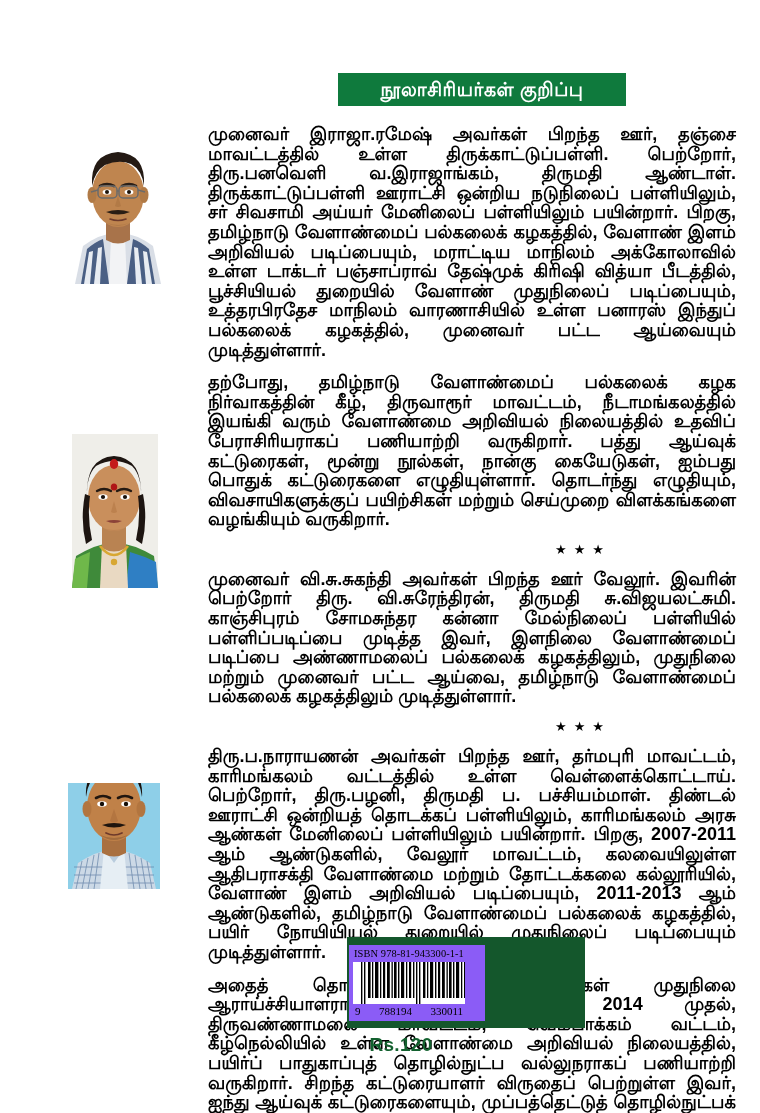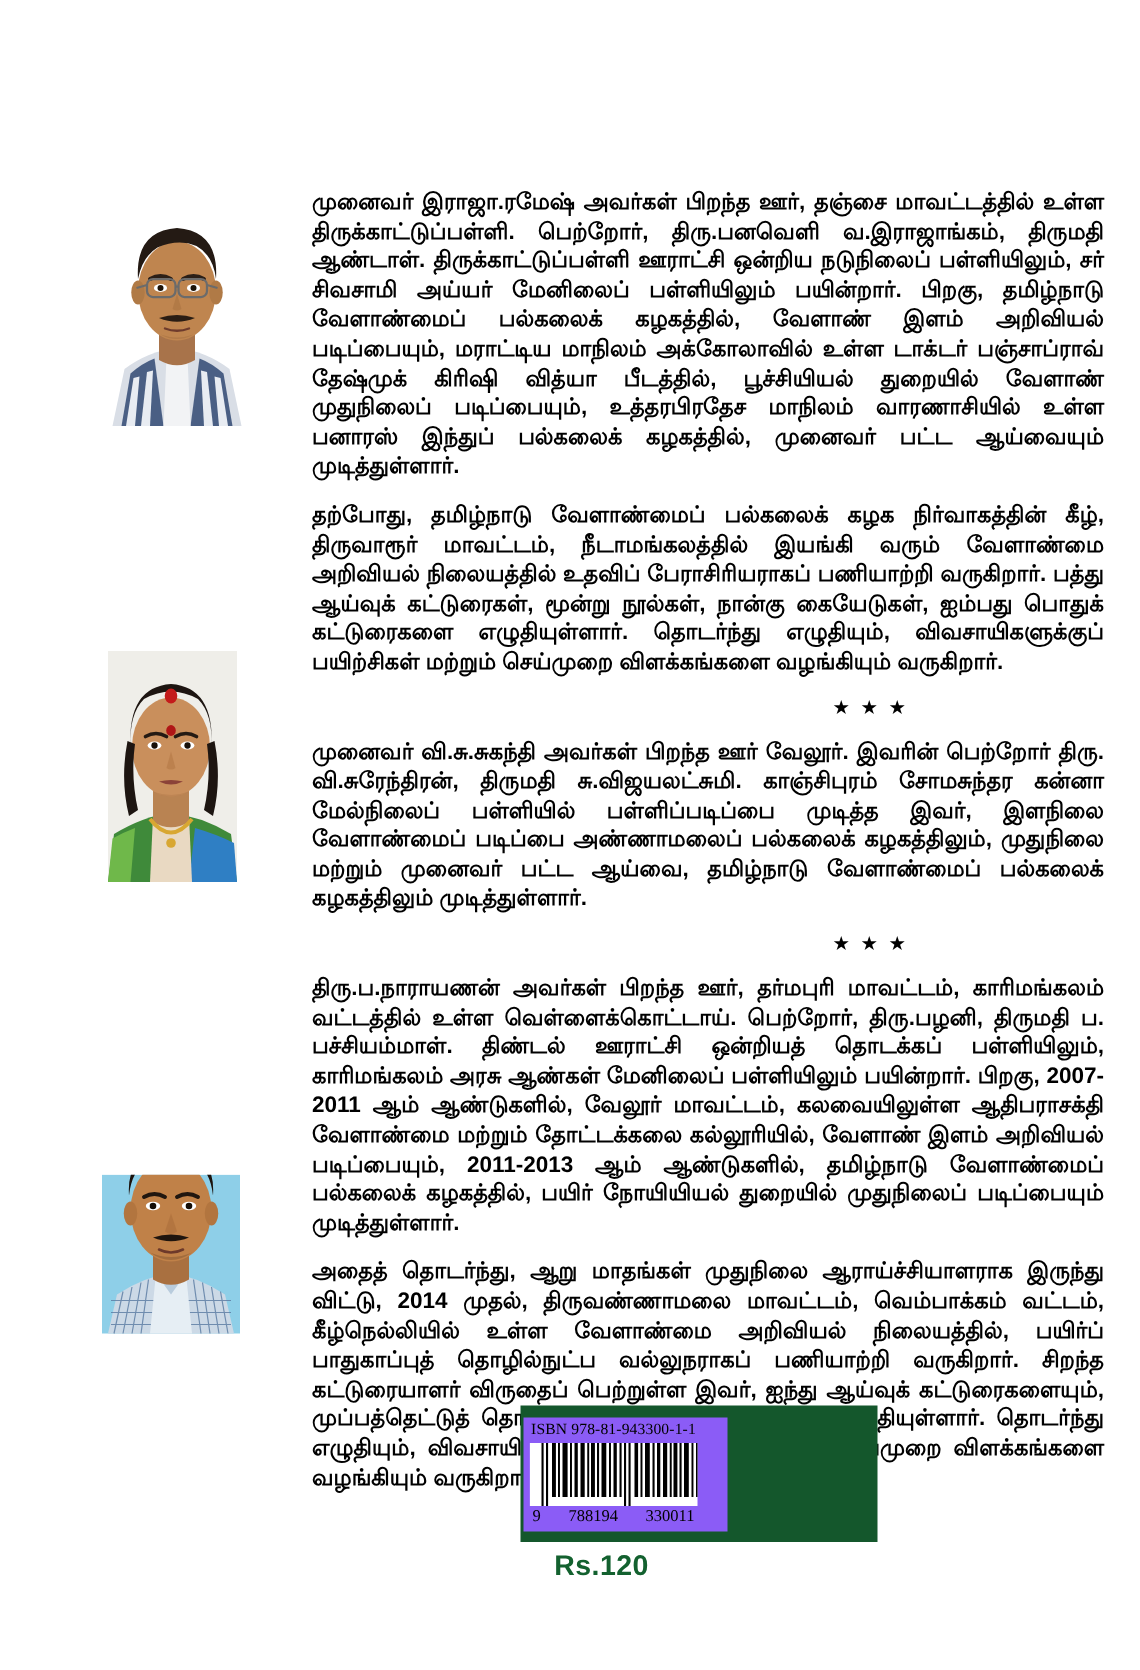--- a/index.html
+++ b/index.html
@@ -181,6 +181,9 @@
 
 <div id="page">
 
+  <div class="title-banner">
+    <span class="title-text">நூலாசிரியர்கள் குறிப்பு</span>
+  </div>
 
   <div class="photo" id="photo-1">
     <svg class="ph-canvas" viewBox="0 0 118 156" preserveAspectRatio="none">

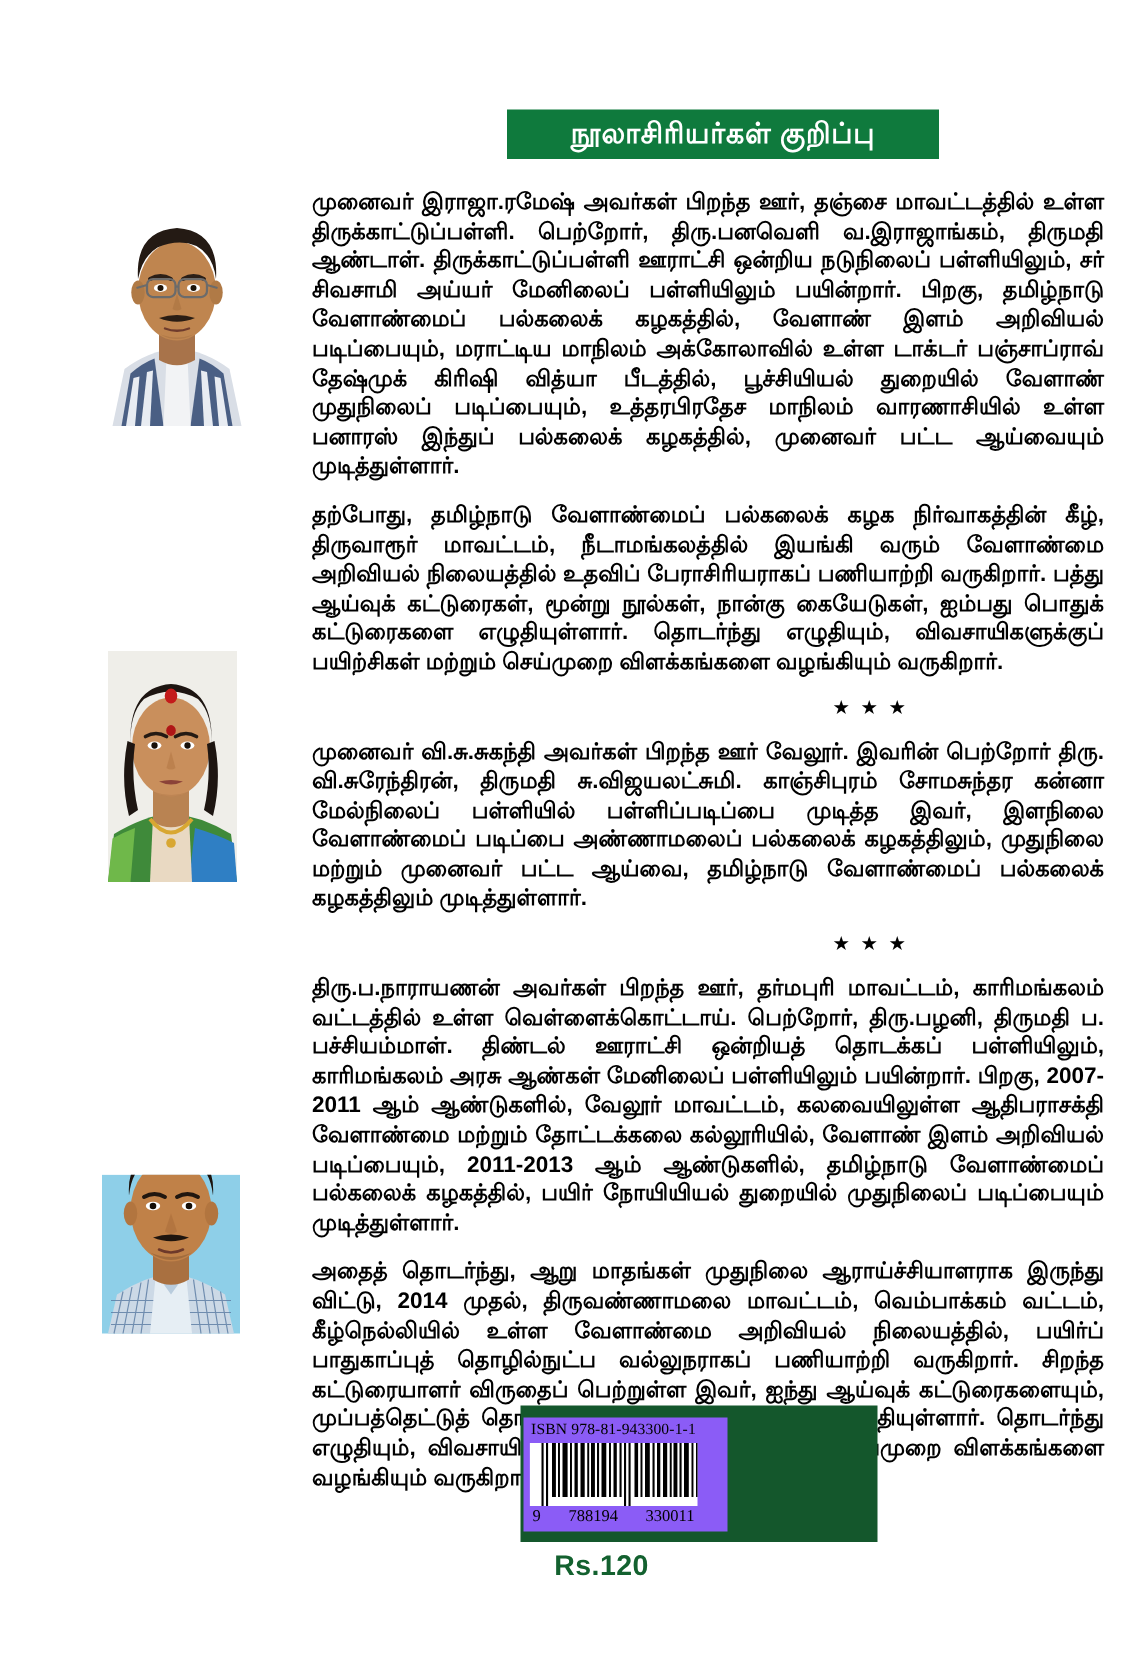--- a/index.html
+++ b/index.html
@@ -50,7 +50,7 @@
   }
   p.body-par {
     margin: 0 0 13px 0;
-    font-size: 15px;
+    font-size: 18px;
     line-height: 19.6px;
     text-align: justify;
     text-justify: inter-word;

